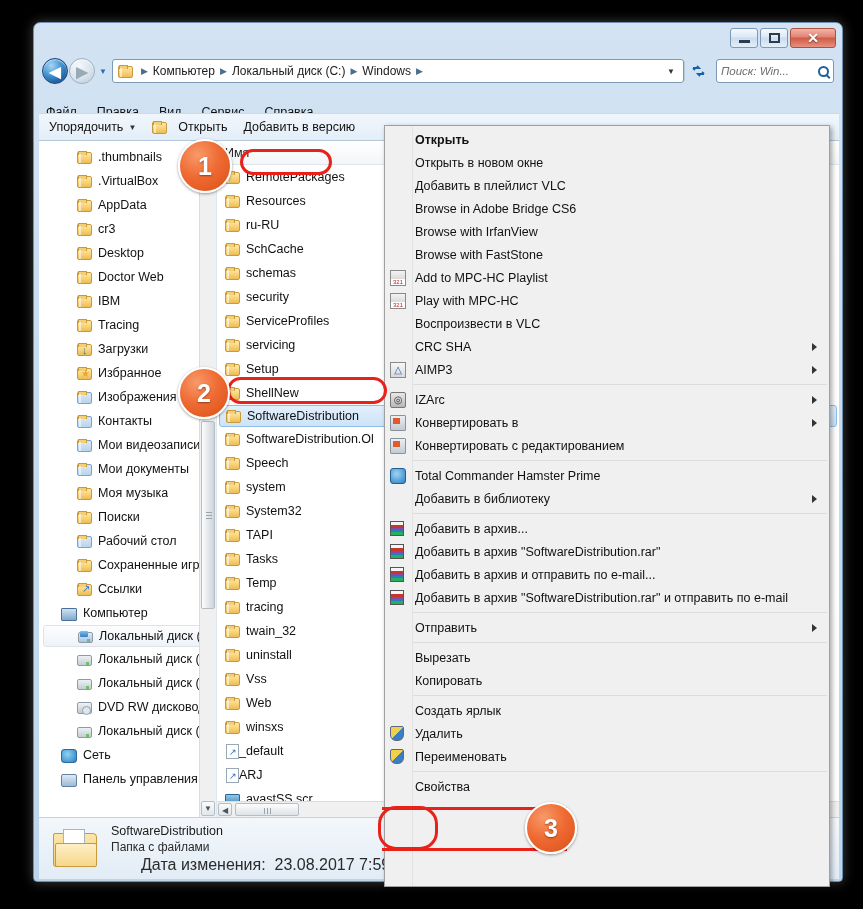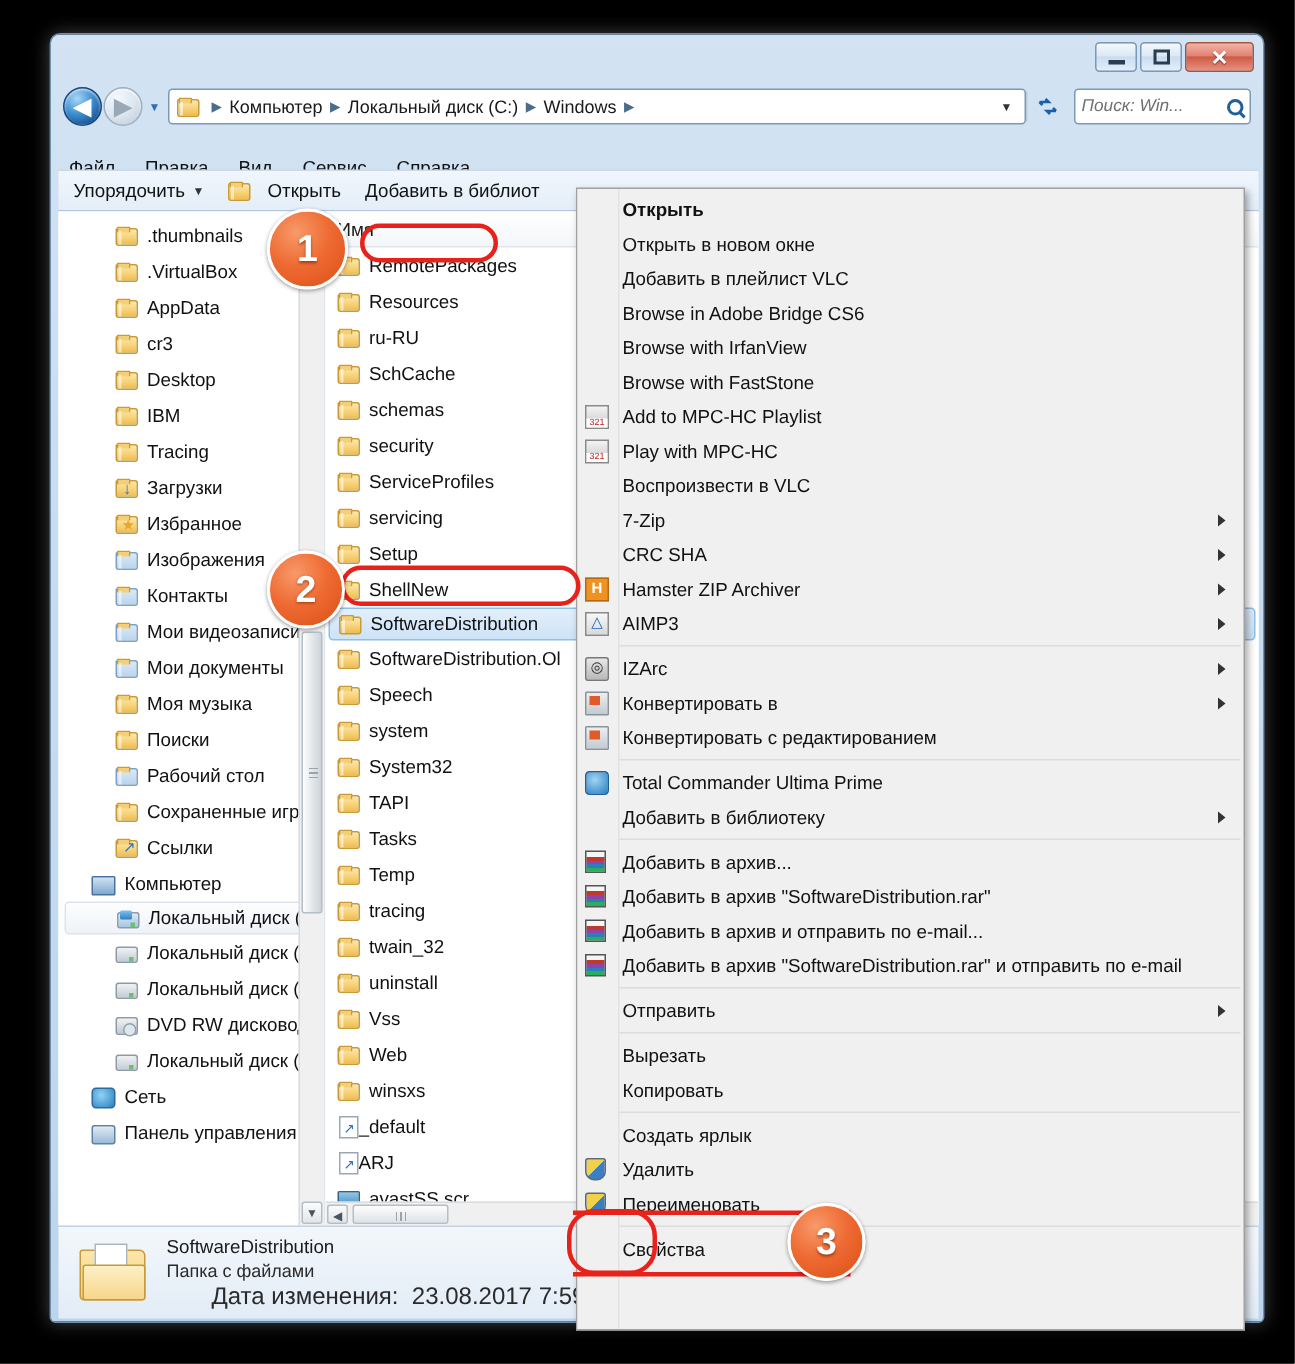--- a/index.html
+++ b/index.html
@@ -290,7 +290,7 @@
         <span>Открыть</span>
       </span>
       <span class="tbitem">
-        <span>Добавить в библиот</span>
+        <span>Добавить в версию</span>
       </span>
     </div>
 

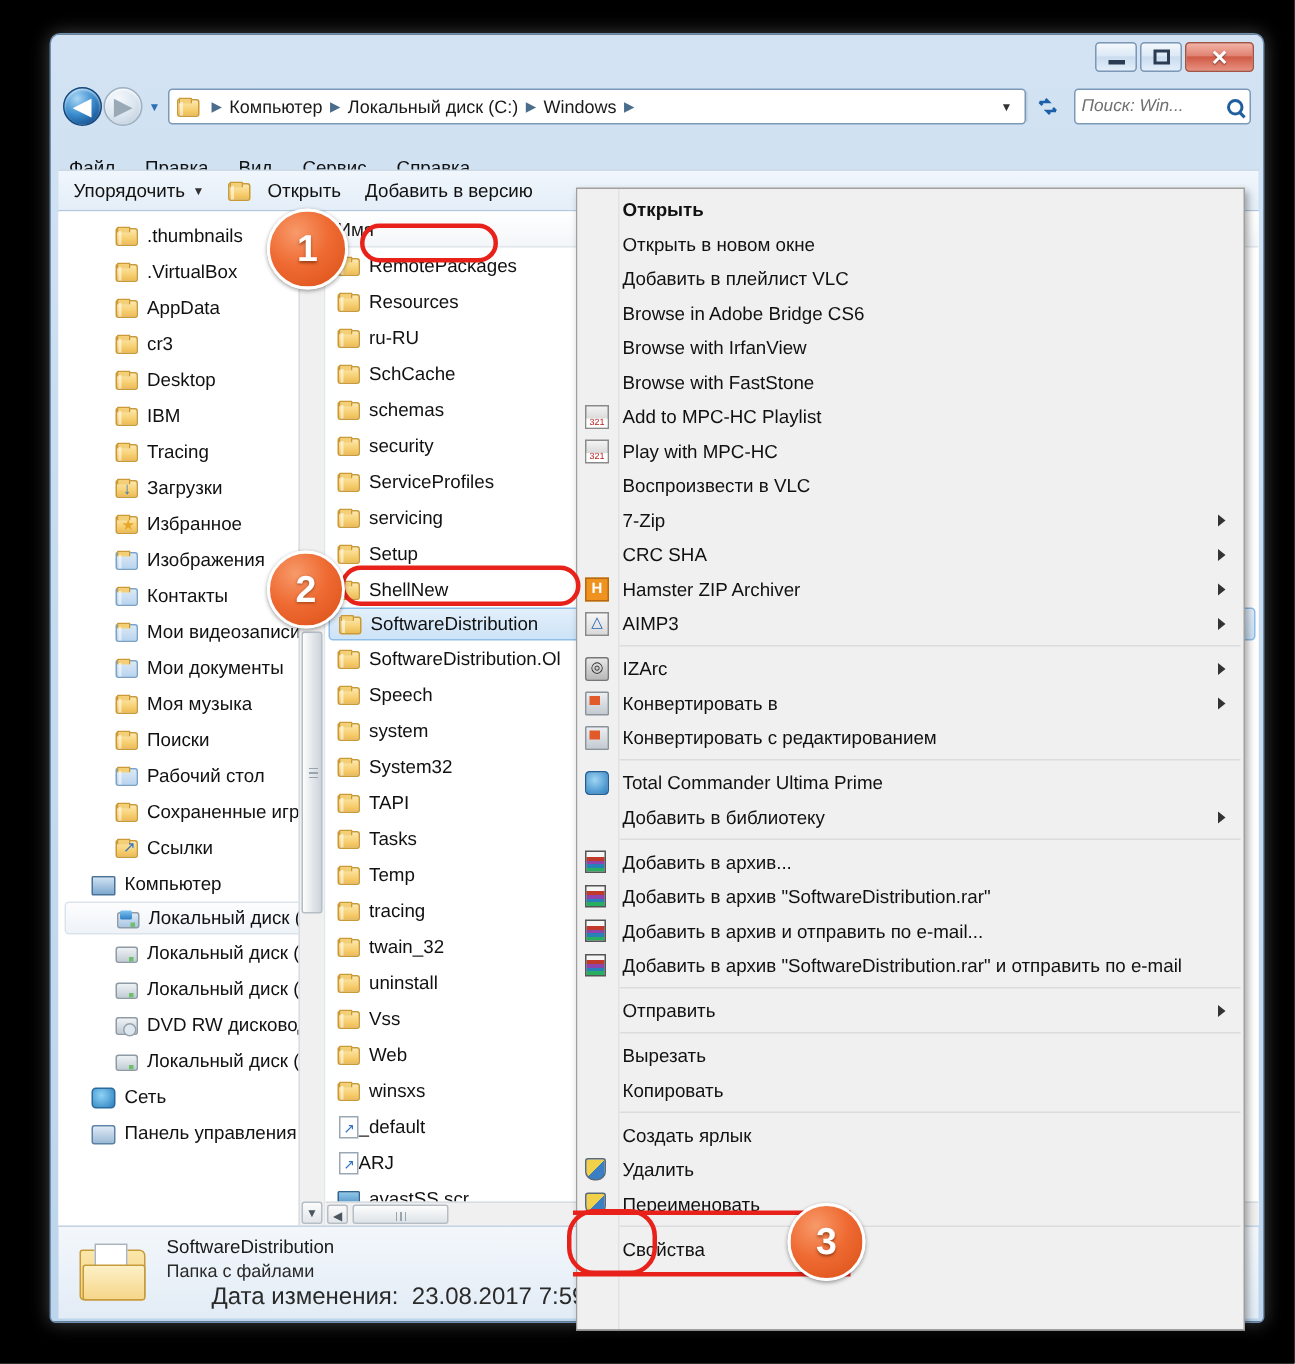--- a/index.html
+++ b/index.html
@@ -320,6 +320,10 @@
             </div>
             <div class="navrow indent2">
               <span class="ic folder"></span>
+              <span class="lbl">Doctor Web</span>
+            </div>
+            <div class="navrow indent2">
+              <span class="ic folder"></span>
               <span class="lbl">IBM</span>
             </div>
             <div class="navrow indent2">

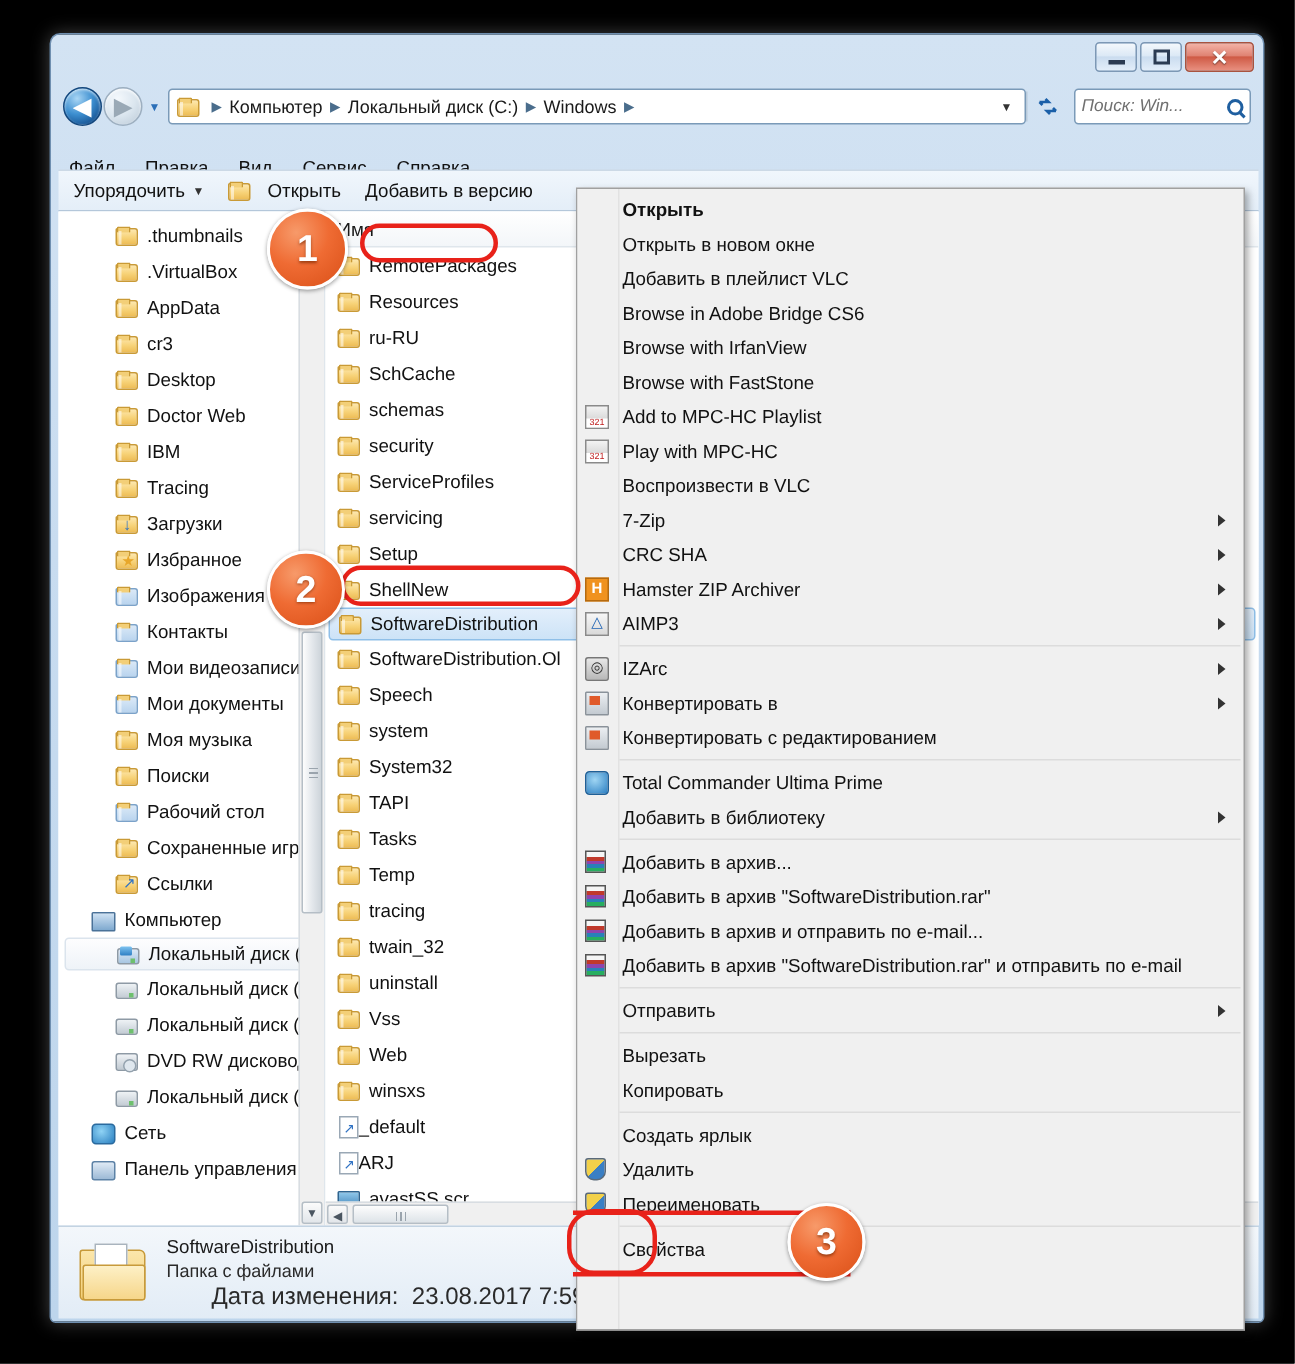--- a/index.html
+++ b/index.html
@@ -590,10 +590,6 @@
           <span>Воспроизвести в VLC</span>
         </div>
         <div class="ctxitem">
-          <span>7-Zip</span>
-          <span class="ctxarrow"></span>
-        </div>
-        <div class="ctxitem">
           <span>CRC SHA</span>
           <span class="ctxarrow"></span>
         </div>

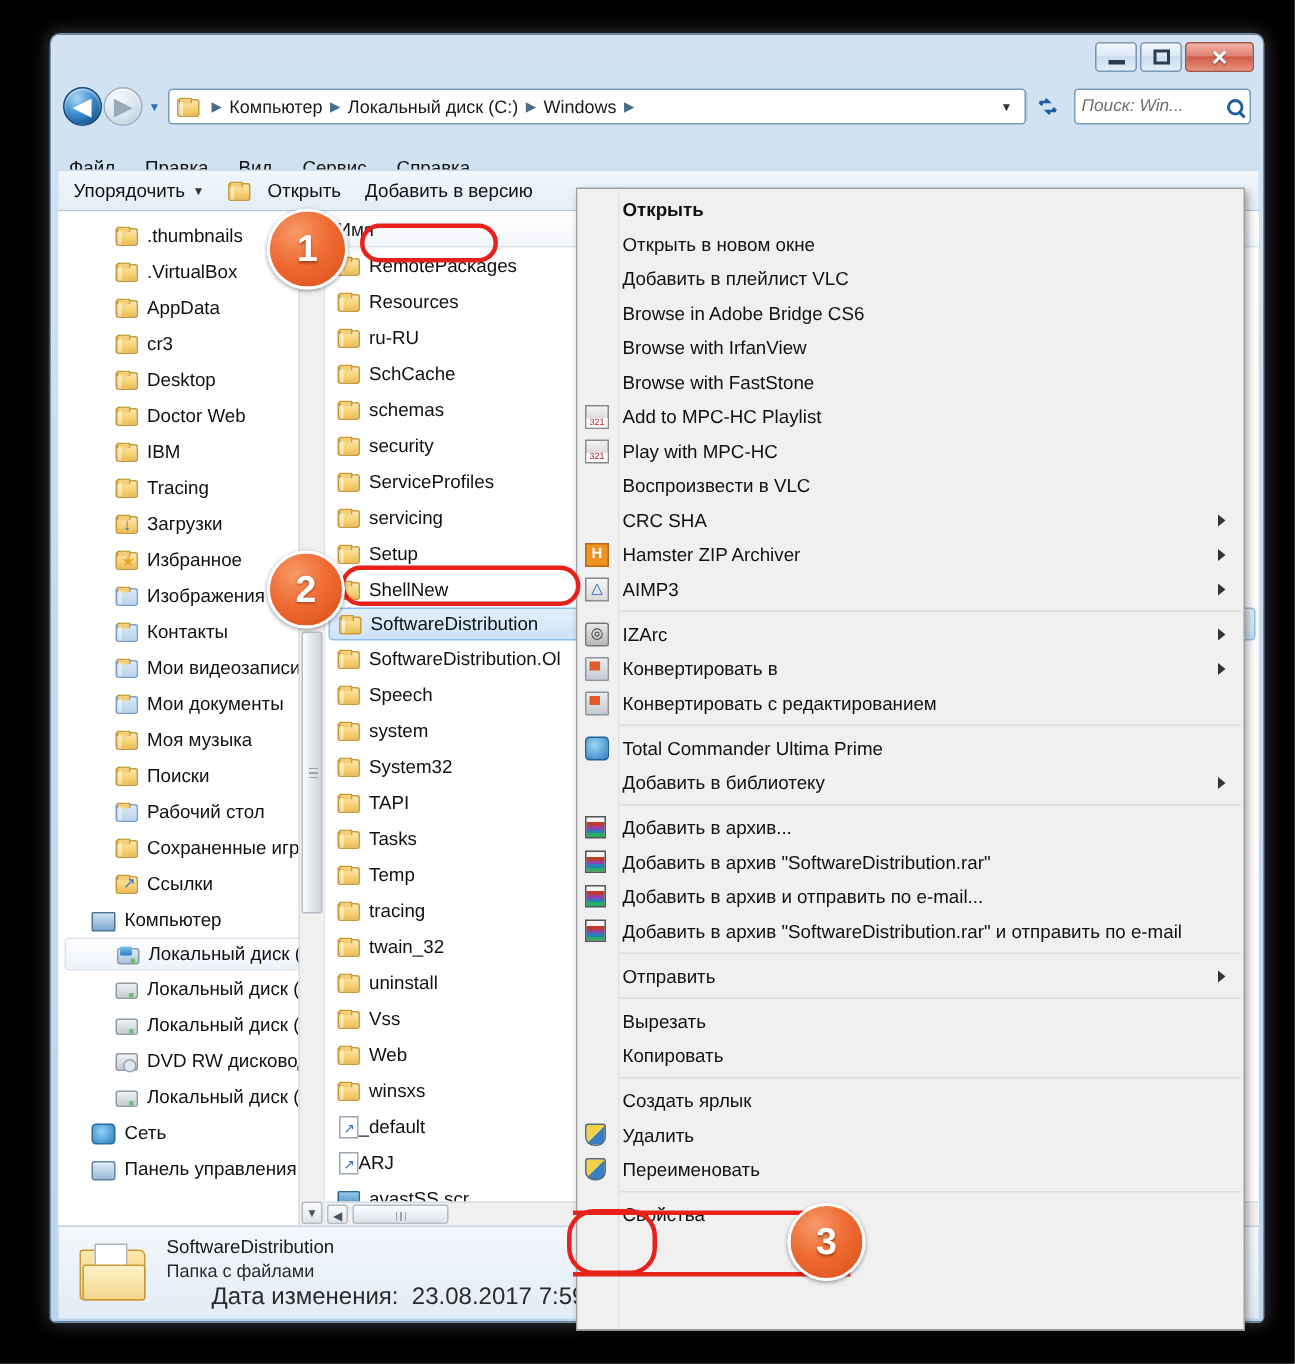--- a/index.html
+++ b/index.html
@@ -594,11 +594,6 @@
           <span class="ctxarrow"></span>
         </div>
         <div class="ctxitem">
-          <span class="ctxicon hamster"></span>
-          <span>Hamster ZIP Archiver</span>
-          <span class="ctxarrow"></span>
-        </div>
-        <div class="ctxitem">
           <span class="ctxicon aimp"></span>
           <span>AIMP3</span>
           <span class="ctxarrow"></span>

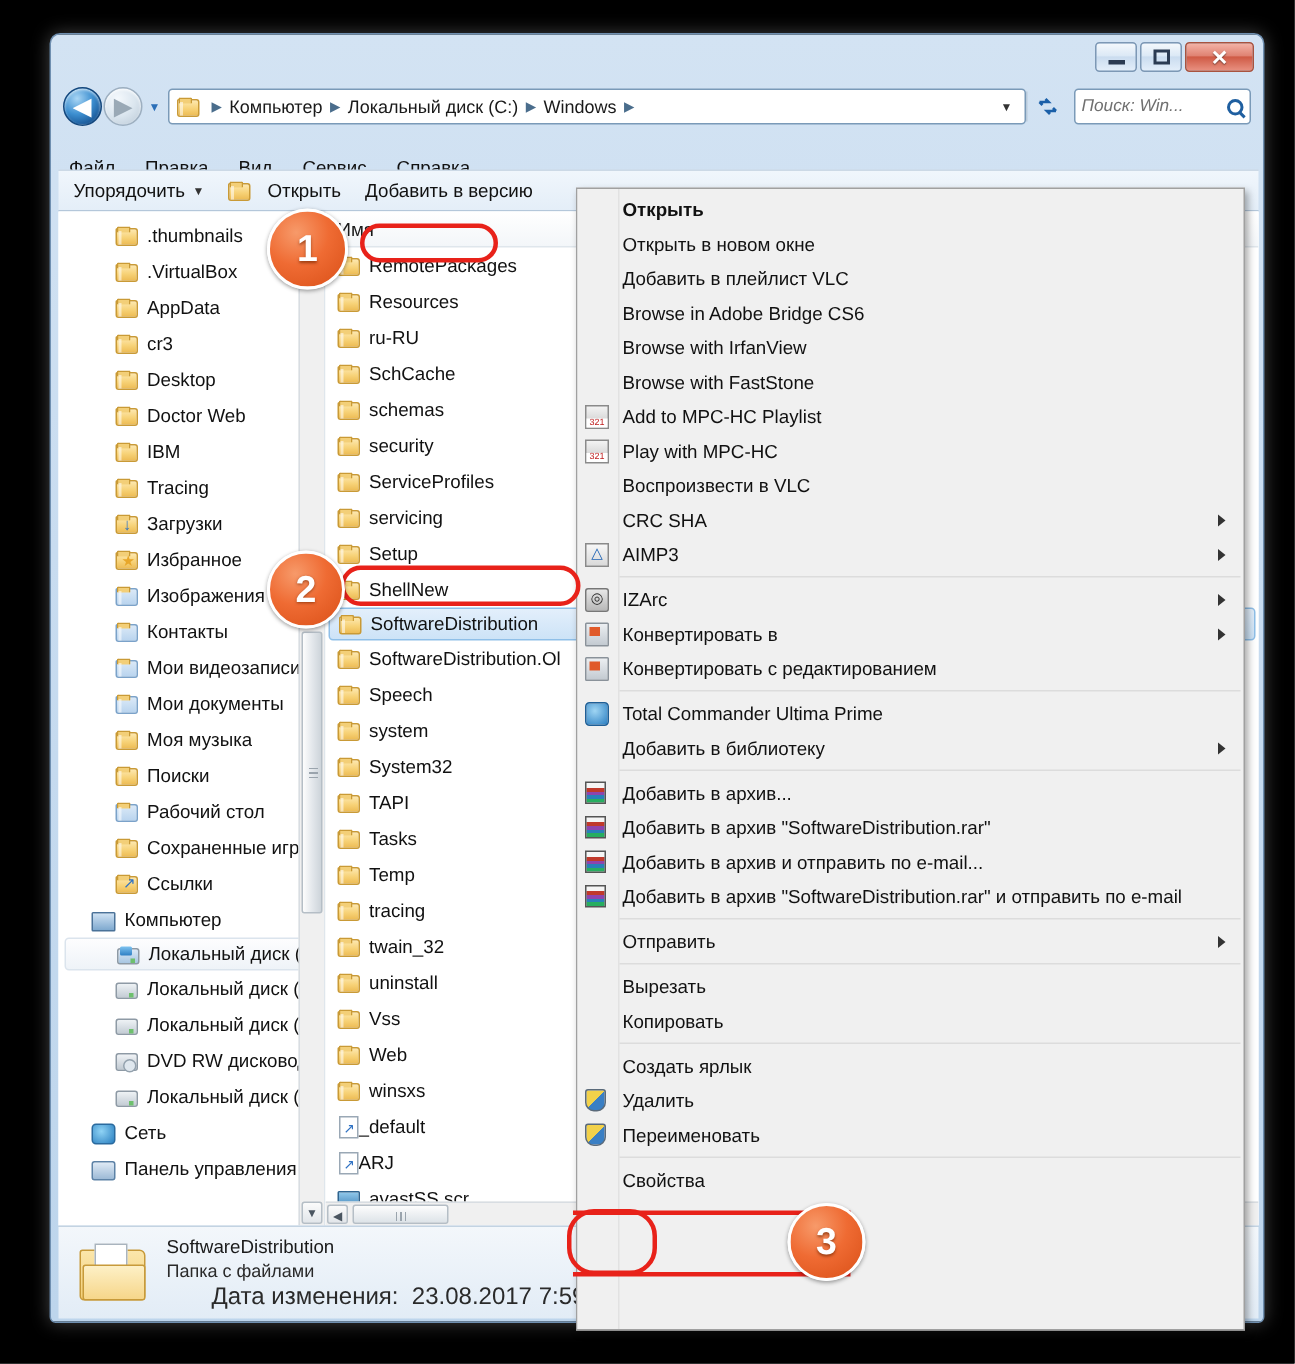--- a/index.html
+++ b/index.html
@@ -616,7 +616,7 @@
         <div class="ctxsep"></div>
         <div class="ctxitem">
           <span class="ctxicon tcmd"></span>
-          <span>Total Commander Ultima Prime</span>
+          <span>Total Commander Hamster Prime</span>
         </div>
         <div class="ctxitem">
           <span>Добавить в библиотеку</span>

